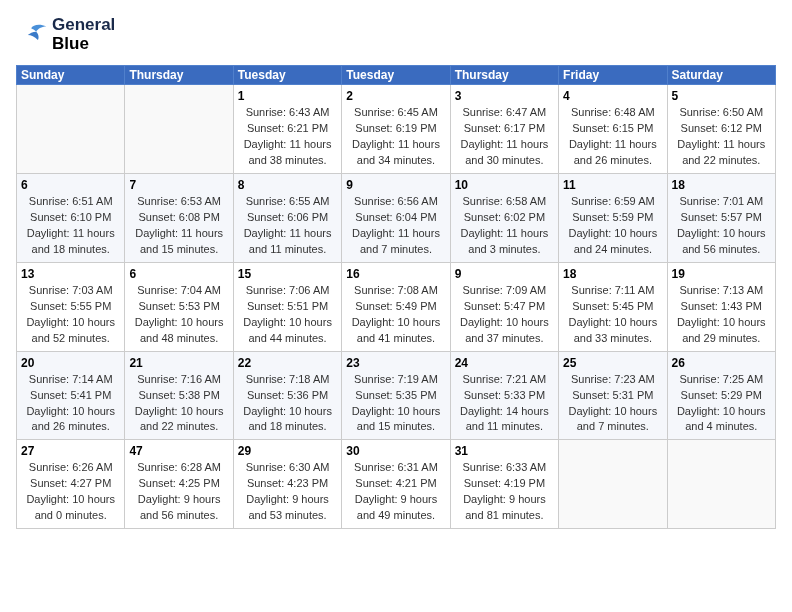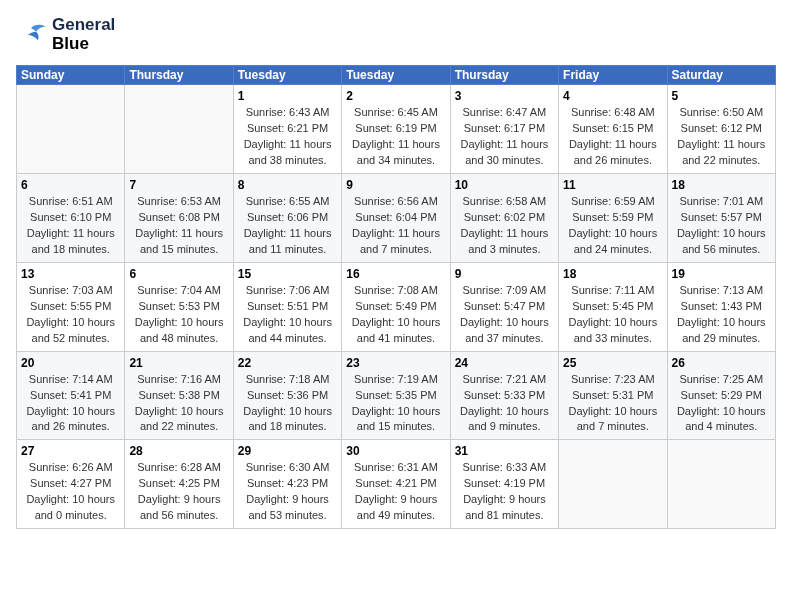--- a/index.html
+++ b/index.html
@@ -307,7 +307,7 @@
         <div class="day-info">
           <div>Sunrise: 7:21 AM</div>
           <div>Sunset: 5:33 PM</div>
-          <div>Daylight: 10 hours and 9 minutes.</div>
+          <div>Daylight: 14 hours and 11 minutes.</div>
         </div>
         </td>
         <td>

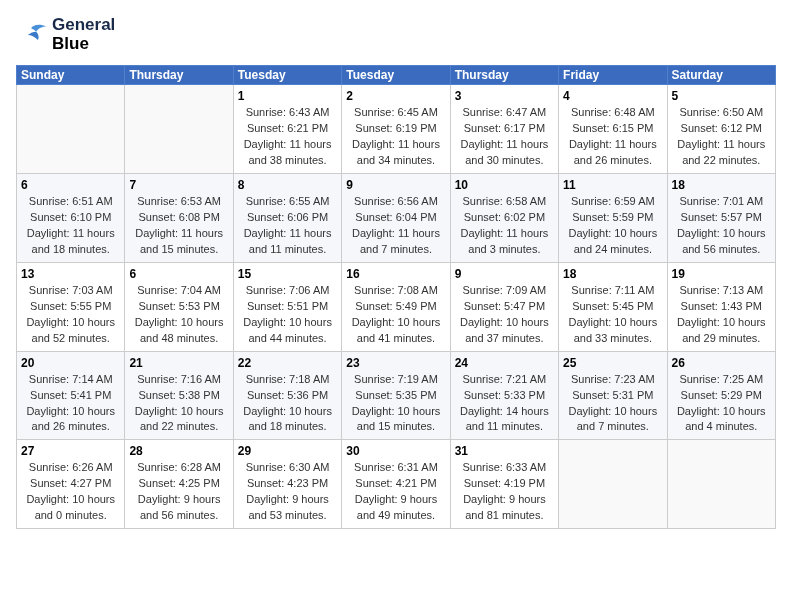--- a/index.html
+++ b/index.html
@@ -337,7 +337,7 @@
         </div>
         </td>
         <td>
-          <span class="day-num">28</span>
+          <span class="day-num">47</span>
         <div class="day-info">
           <div>Sunrise: 6:28 AM</div>
           <div>Sunset: 4:25 PM</div>

